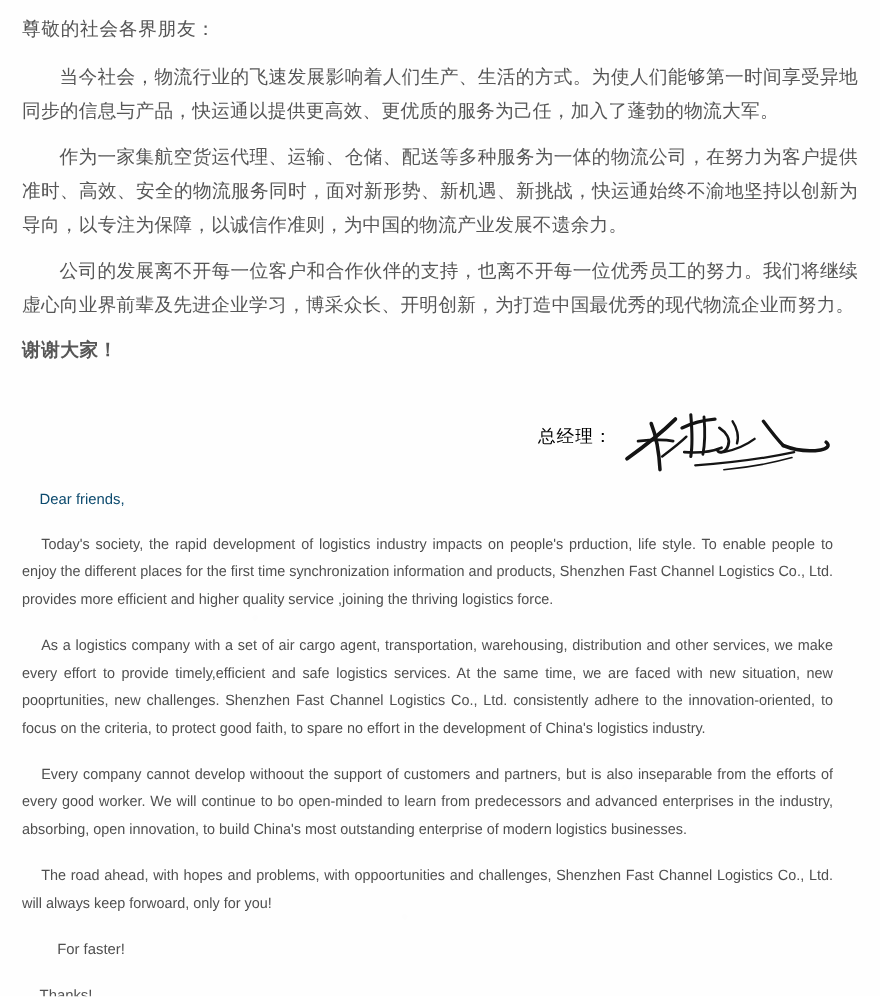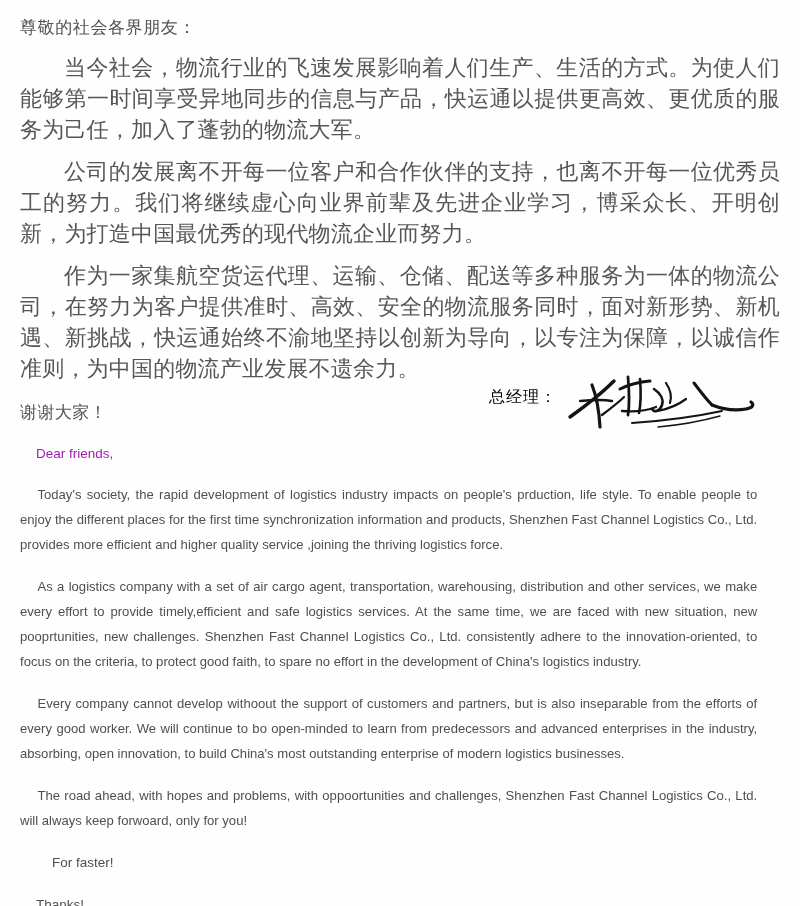--- a/index.html
+++ b/index.html
@@ -34,8 +34,8 @@
     white-space: nowrap;
   }
   .cn-para {
-    font-family: Liberation Mono, monospace;
-    font-size: 22px;
+    font-family: Liberation Serif, serif;
+    font-size: 17px;
     line-height: 31px;
     color: #565656;
     letter-spacing: 0.2px;

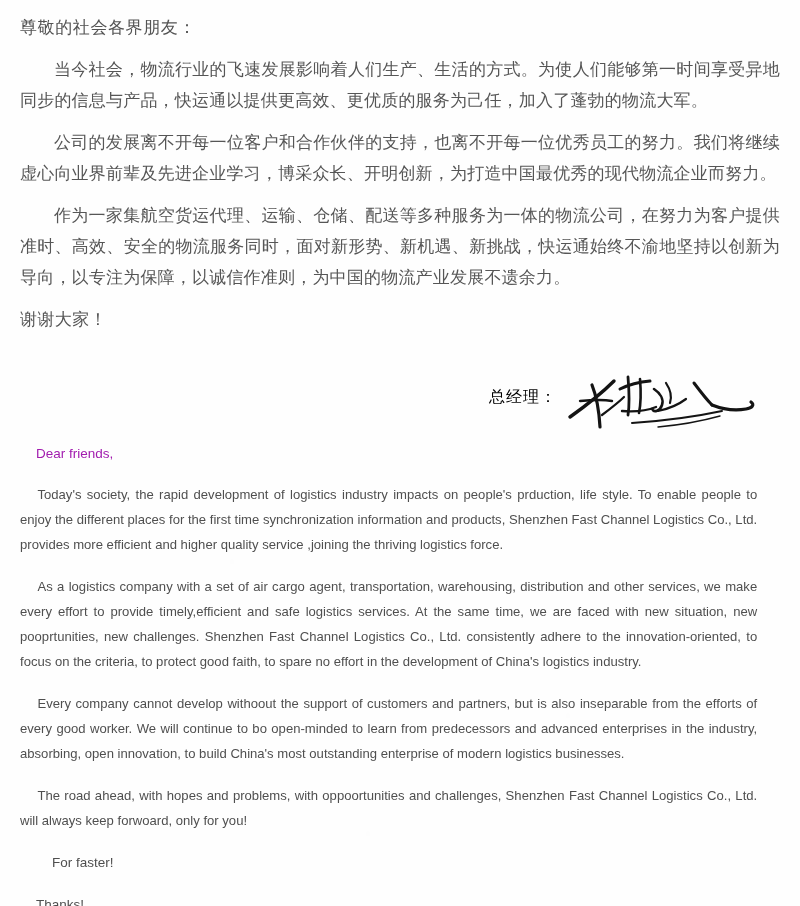--- a/index.html
+++ b/index.html
@@ -151,8 +151,8 @@
   <div class="cn-block">
     <p class="cn-salutation">尊敬的社会各界朋友：</p>
     <p class="cn-para">当今社会，物流行业的飞速发展影响着人们生产、生活的方式。为使人们能够第一时间享受异地同步的信息与产品，快运通以提供更高效、更优质的服务为己任，加入了蓬勃的物流大军。</p>
+    <p class="cn-para">作为一家集航空货运代理、运输、仓储、配送等多种服务为一体的物流公司，在努力为客户提供准时、高效、安全的物流服务同时，面对新形势、新机遇、新挑战，快运通始终不渝地坚持以创新为导向，以专注为保障，以诚信作准则，为中国的物流产业发展不遗余力。</p>
     <p class="cn-para">公司的发展离不开每一位客户和合作伙伴的支持，也离不开每一位优秀员工的努力。我们将继续虚心向业界前辈及先进企业学习，博采众长、开明创新，为打造中国最优秀的现代物流企业而努力。</p>
-    <p class="cn-para">作为一家集航空货运代理、运输、仓储、配送等多种服务为一体的物流公司，在努力为客户提供准时、高效、安全的物流服务同时，面对新形势、新机遇、新挑战，快运通始终不渝地坚持以创新为导向，以专注为保障，以诚信作准则，为中国的物流产业发展不遗余力。</p>
     <p class="cn-thanks">谢谢大家！</p>
   </div>
 

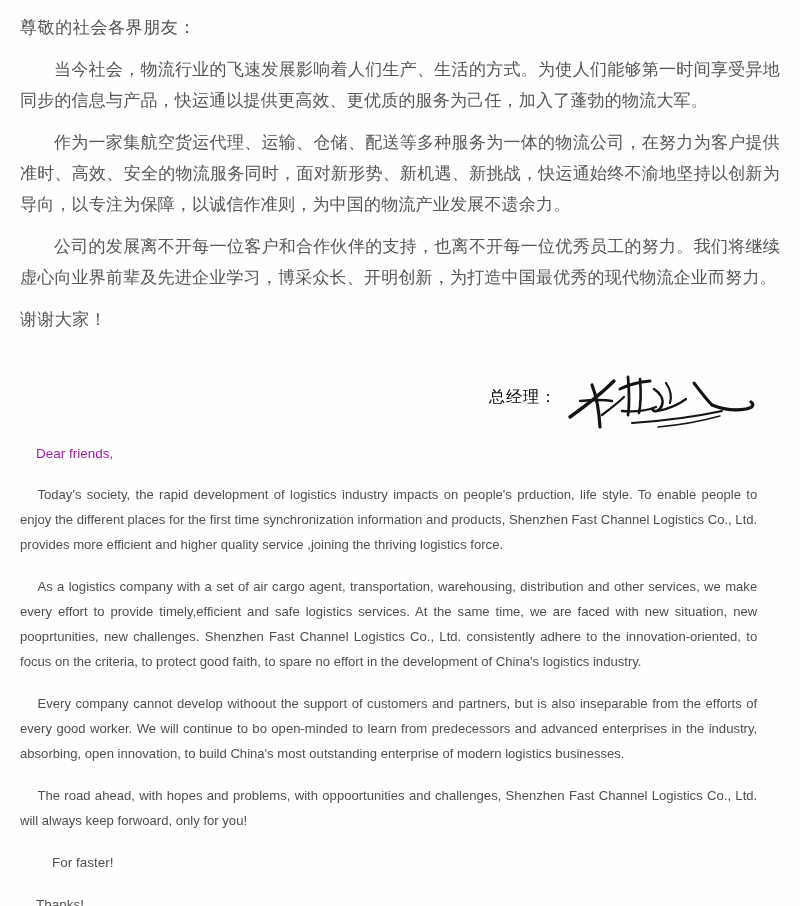--- a/index.html
+++ b/index.html
@@ -52,6 +52,7 @@
     letter-spacing: 0.4px;
     margin: 6px 0 0 0;
     text-indent: 0;
+    font-weight: bold;
   }
 
   

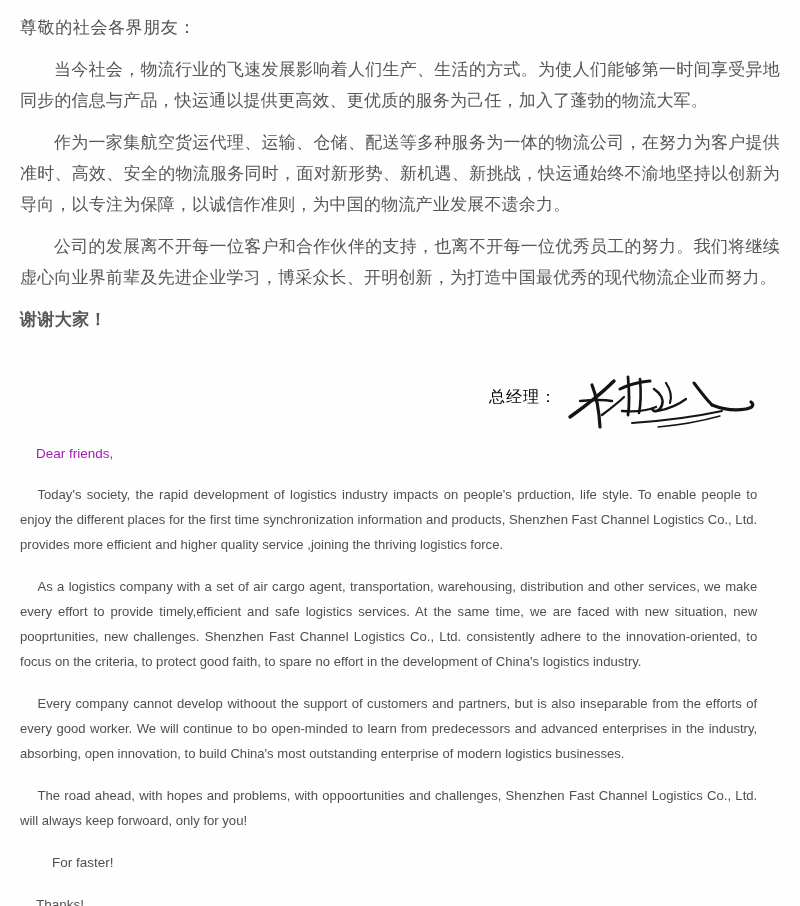--- a/index.html
+++ b/index.html
@@ -95,7 +95,7 @@
     font-family: "Liberation Sans", sans-serif;
     font-size: 13.5px;
     line-height: 21px;
-    color: #a21caf;
+    color: #0c4a6e;
     margin: 0 0 18px 0;
     padding-left: 16px;
   }

